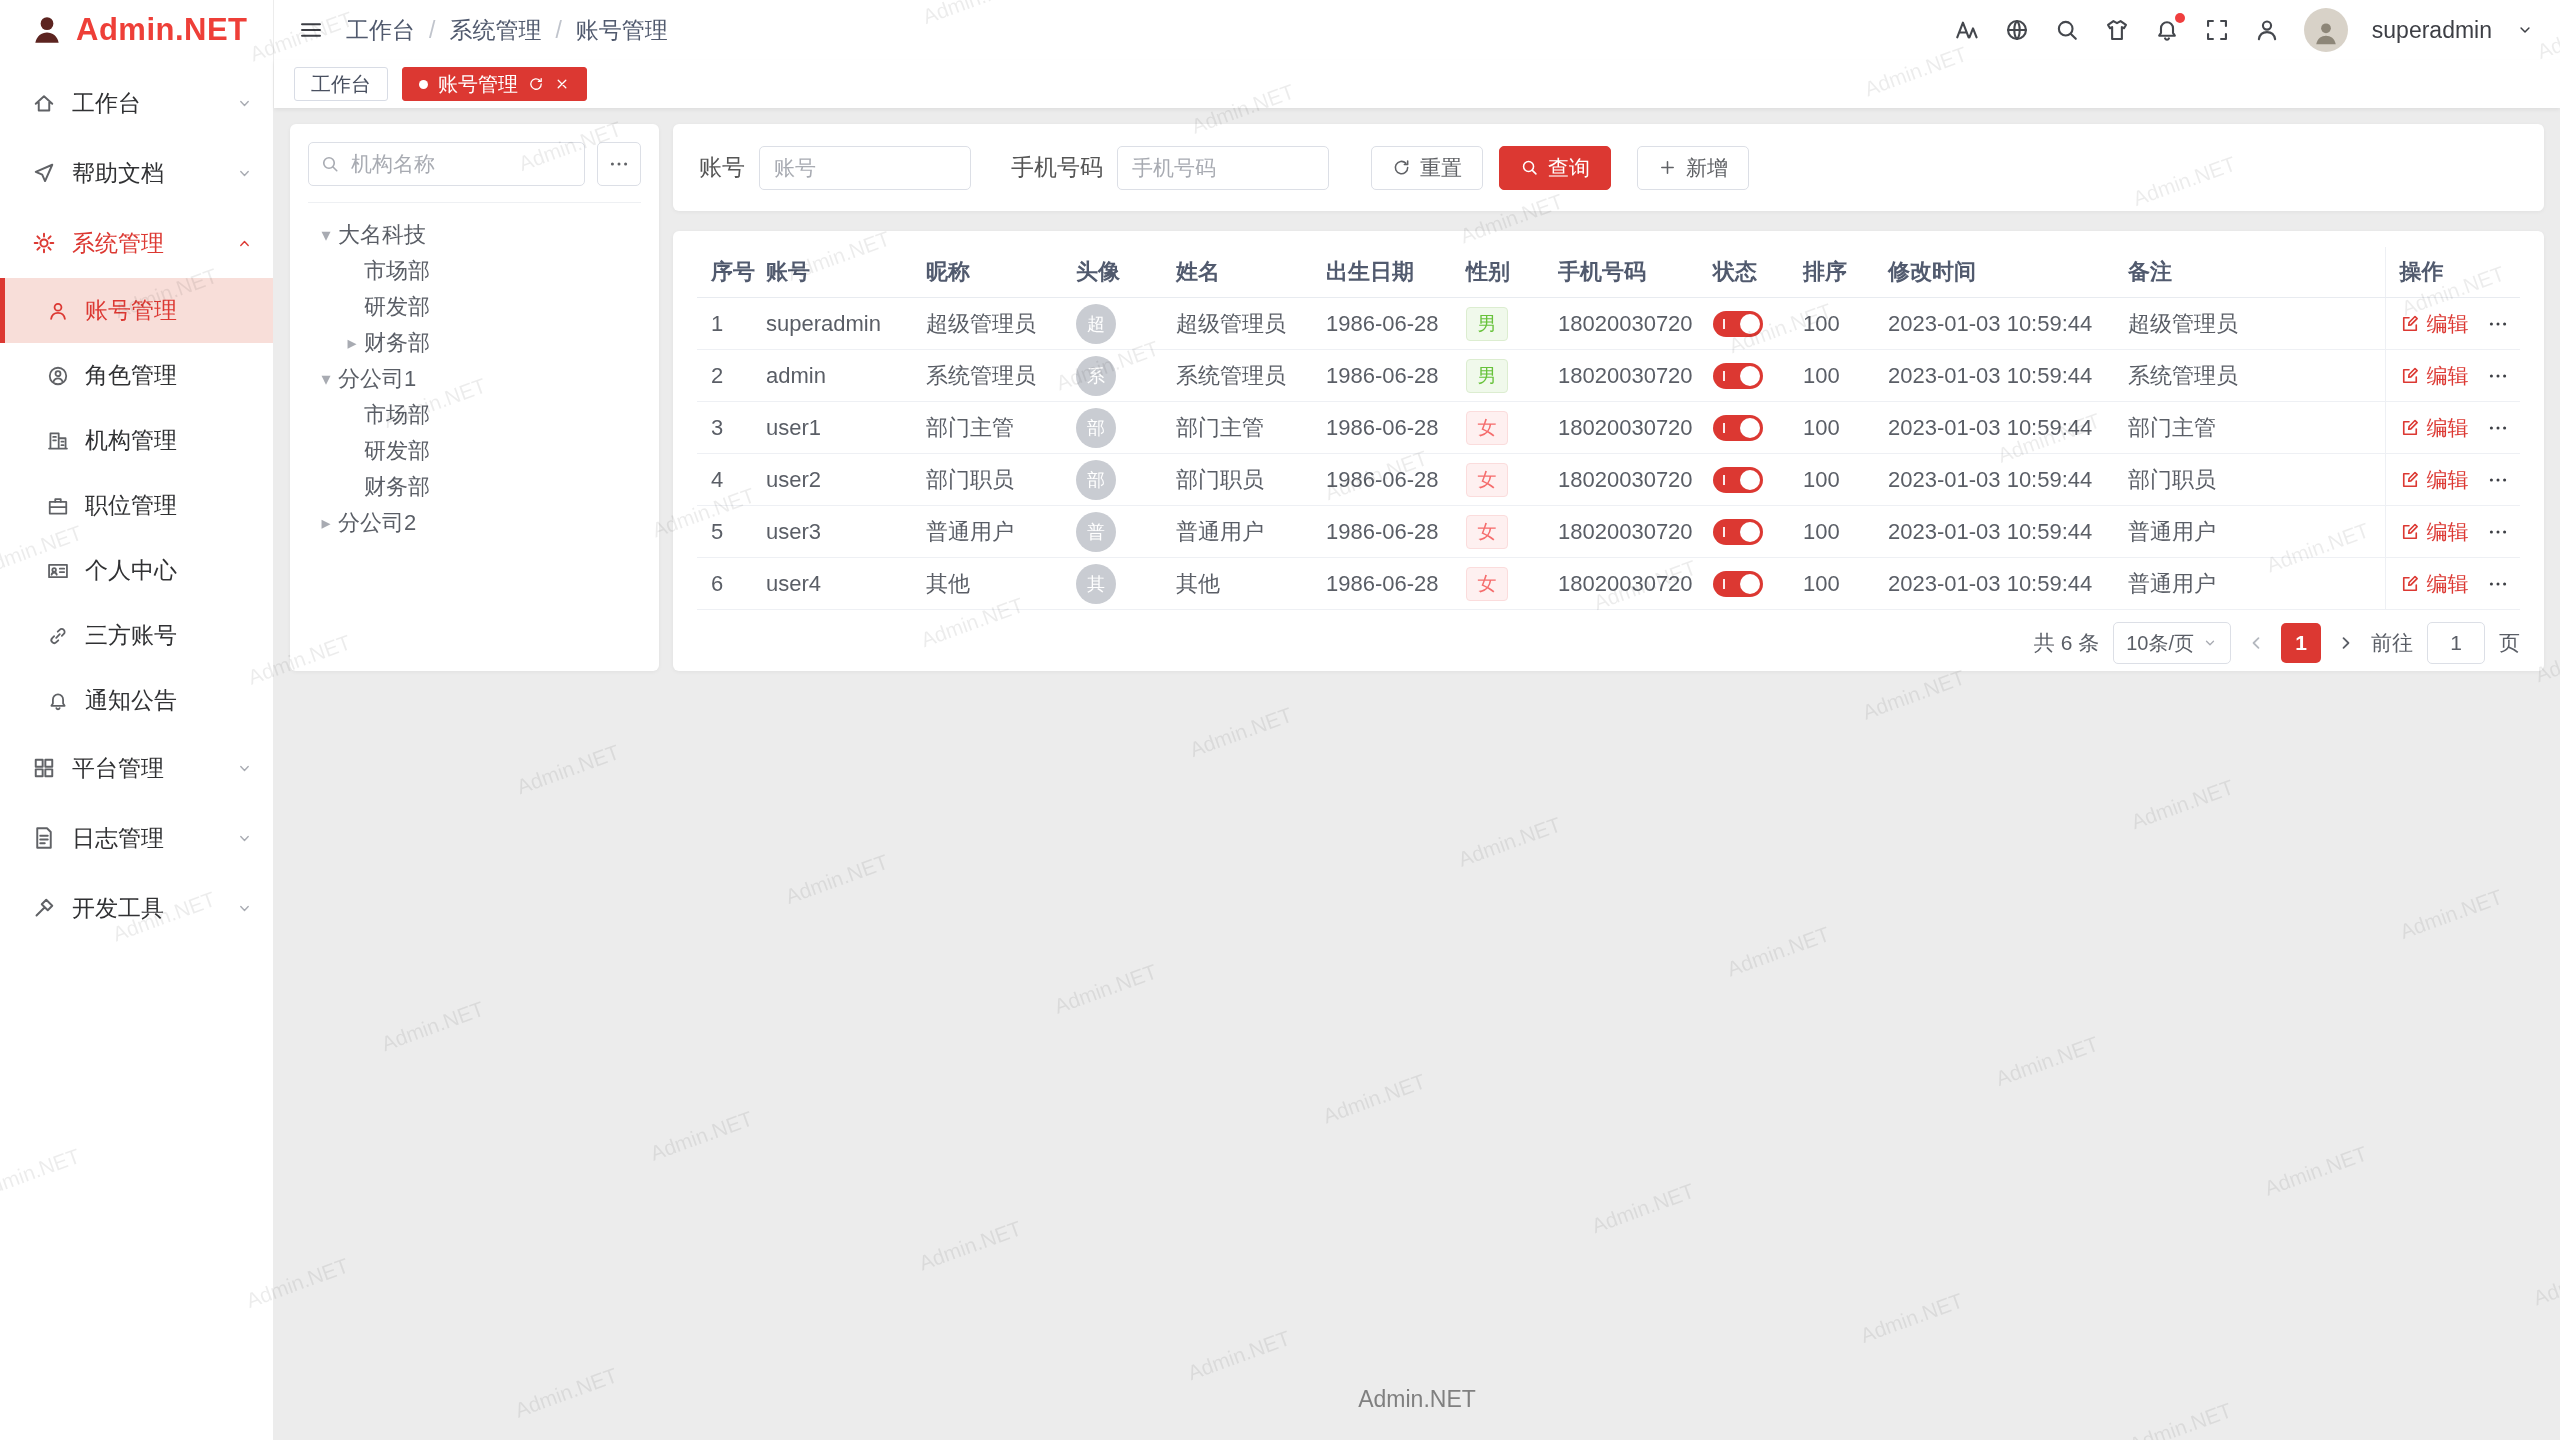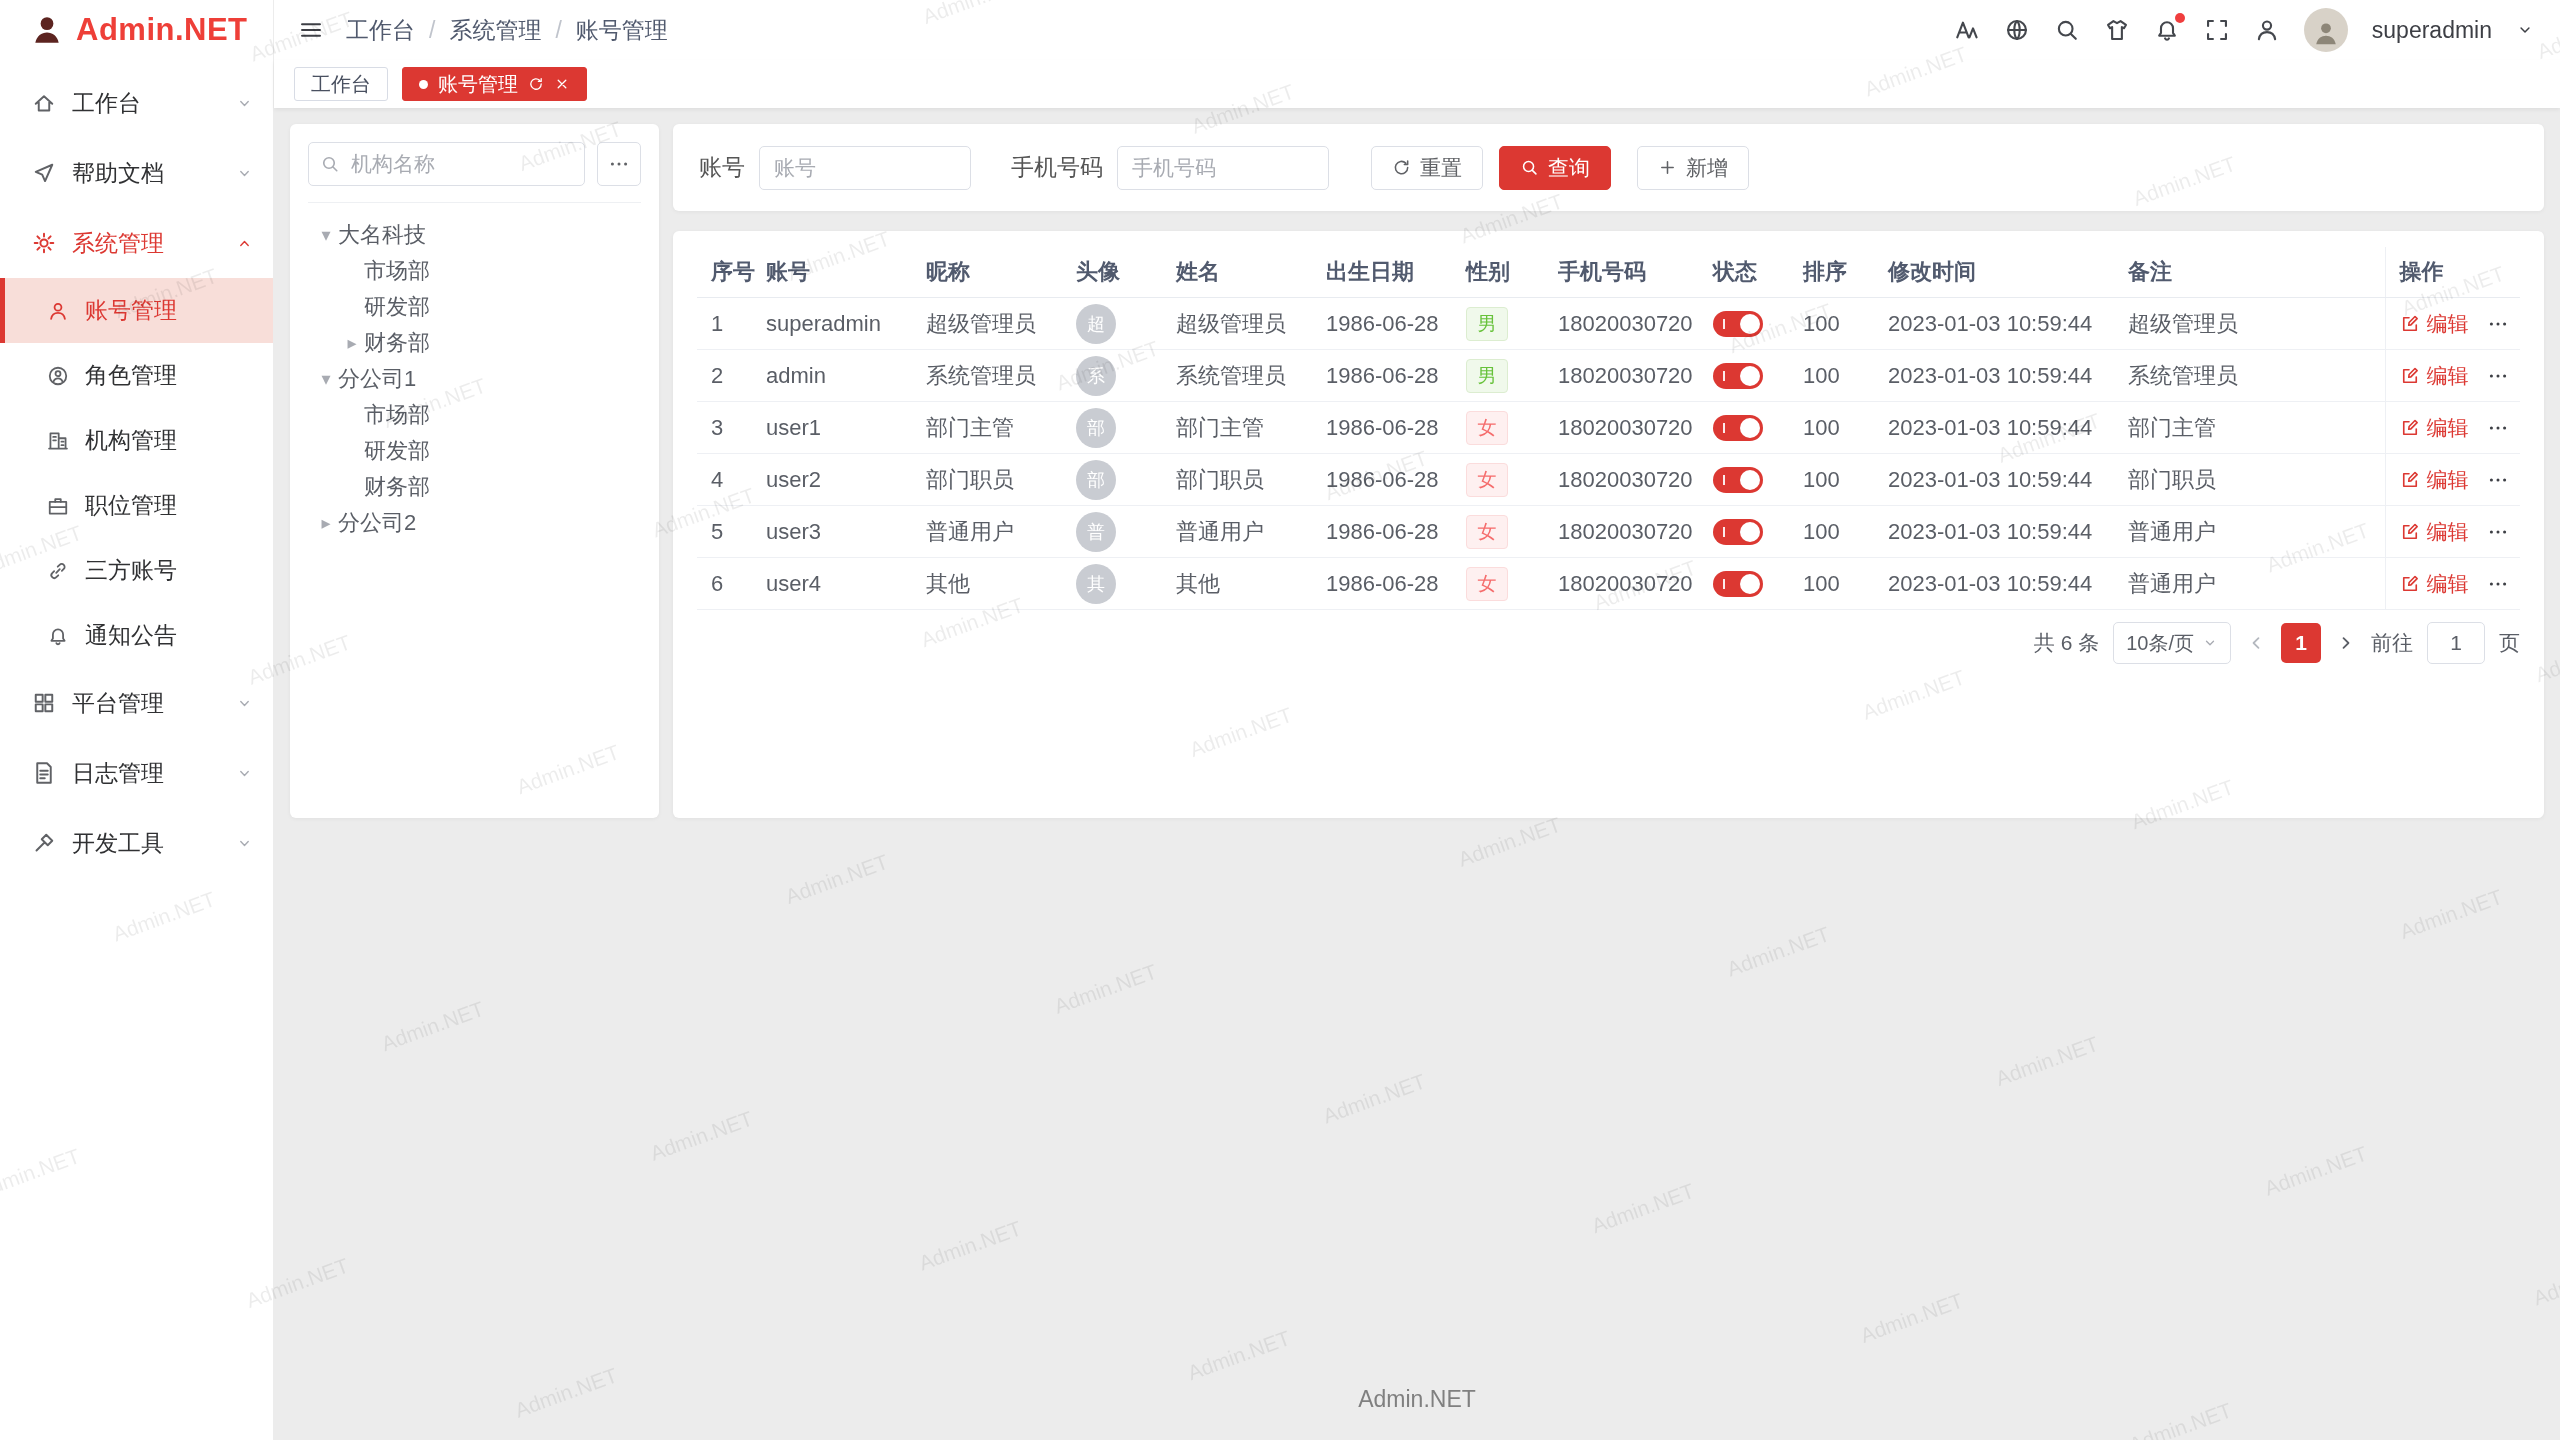--- a/index.html
+++ b/index.html
@@ -54,7 +54,7 @@
   .tab-ref,.tab-close{width:16px;height:16px;color:#fff;}
 
   .content{flex:1;display:flex;flex-direction:column;padding:16px 16px 0;min-height:0;}
-  .main-row{display:flex;gap:14px;height:694px;}
+  .main-row{display:flex;gap:14px;height:547px;}
   .card{background:#fff;border-radius:6px;box-shadow:0 1px 4px rgba(0,0,0,.05);}
 
   

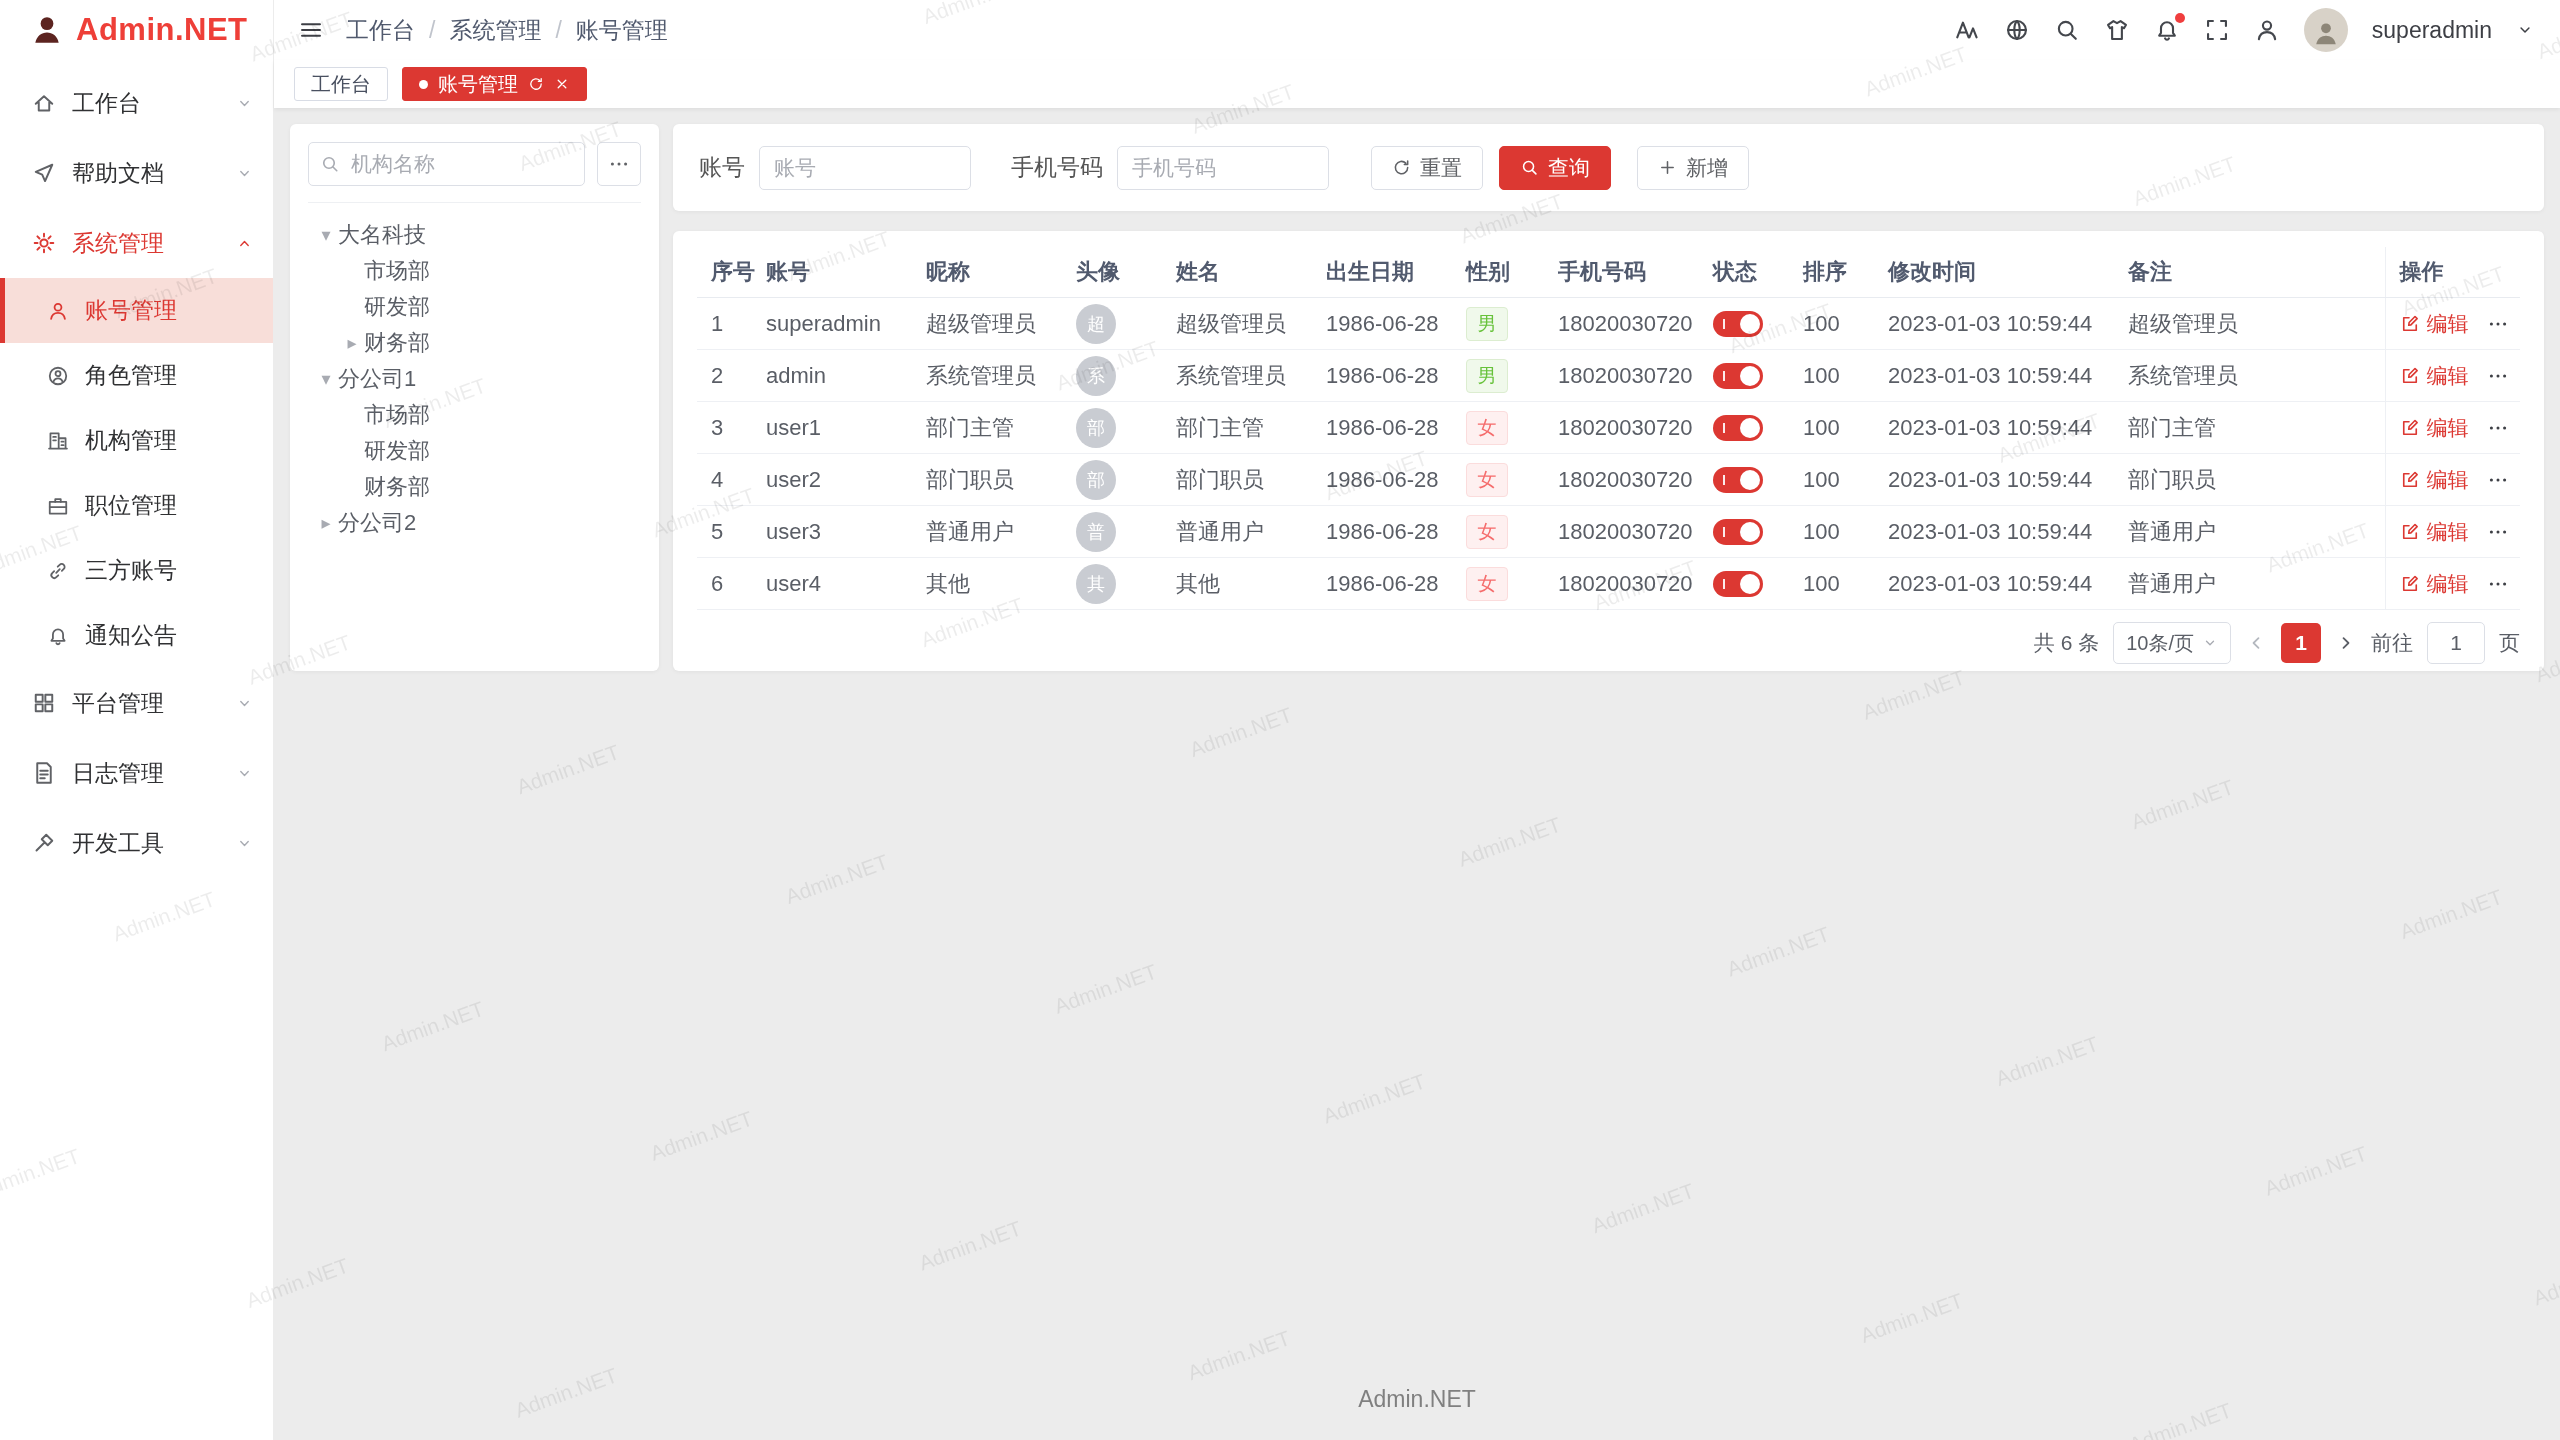--- a/index.html
+++ b/index.html
@@ -207,6 +207,16 @@
             </svg>
           </span>
           <span class="smi-label">职位管理</span>
+        </div>
+        <div class="submenu-item">
+          <span class="smi-icon" data-icon="profile-icon">
+            <svg viewBox="0 0 16 16" fill="none" stroke="currentColor" stroke-width="1.3" stroke-linecap="round" stroke-linejoin="round">
+              <rect x="1.5" y="3.5" width="13" height="9"></rect>
+              <circle cx="5.2" cy="7.2" r="1.3"></circle>
+              <path d="M3.3 10.7c.3-1.1 1-1.6 1.9-1.6s1.6.5 1.9 1.6M9.3 6.3h3.2M9.3 8.8h3.2"></path>
+            </svg>
+          </span>
+          <span class="smi-label">个人中心</span>
         </div>
         <div class="submenu-item">
           <span class="smi-icon" data-icon="link-icon">

